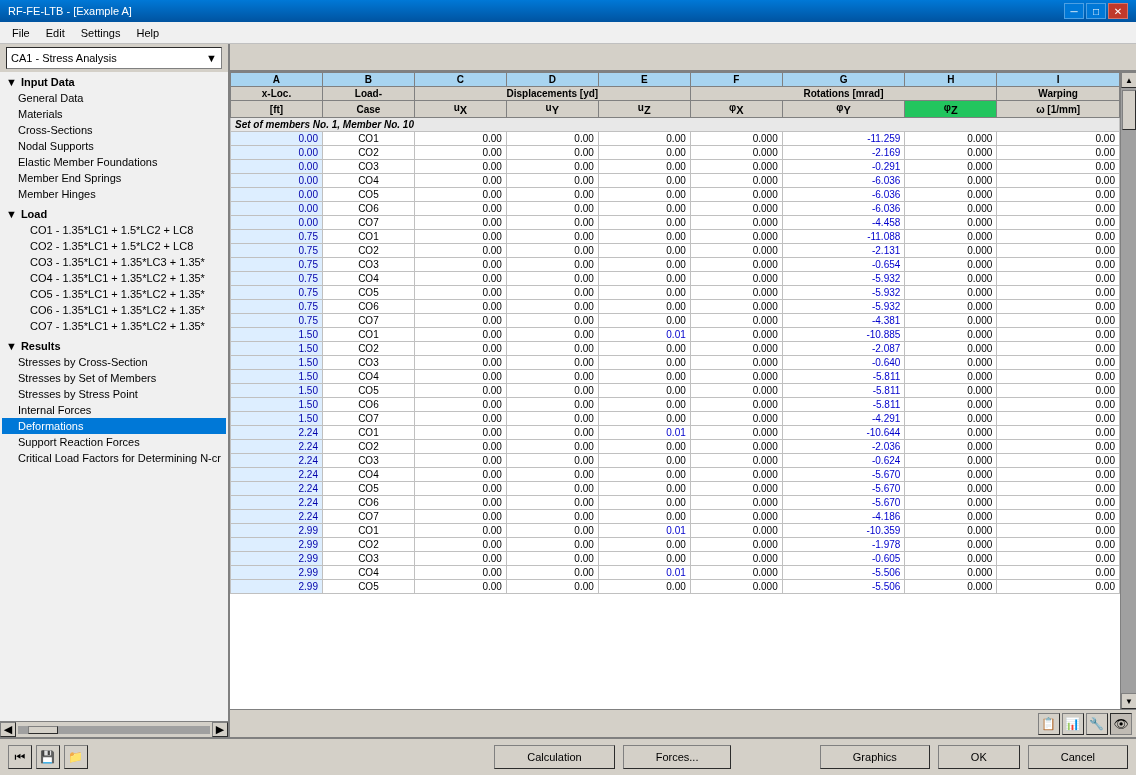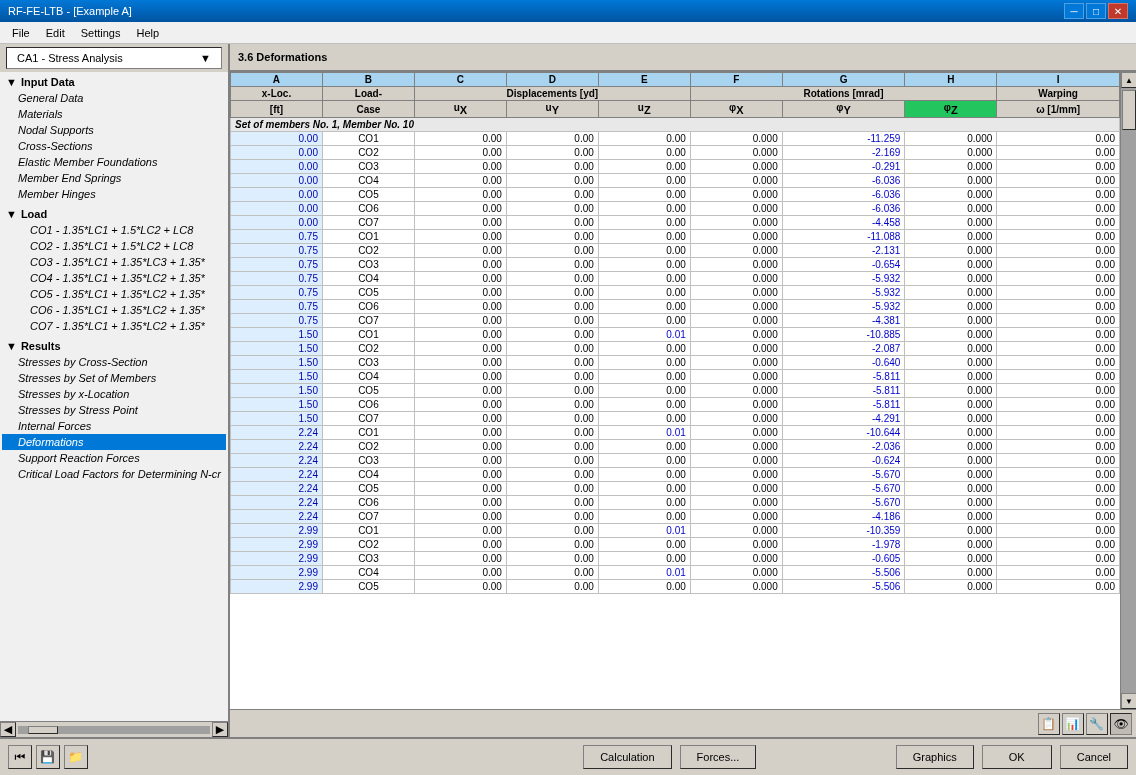--- a/index.html
+++ b/index.html
@@ -203,7 +203,7 @@
       height: 22px;
       background: white;
       border: 1px inset #808080;
-      padding: 1px 10px;
+      padding: 1px 4px;
       display: flex;
       align-items: center;
       justify-content: space-between;

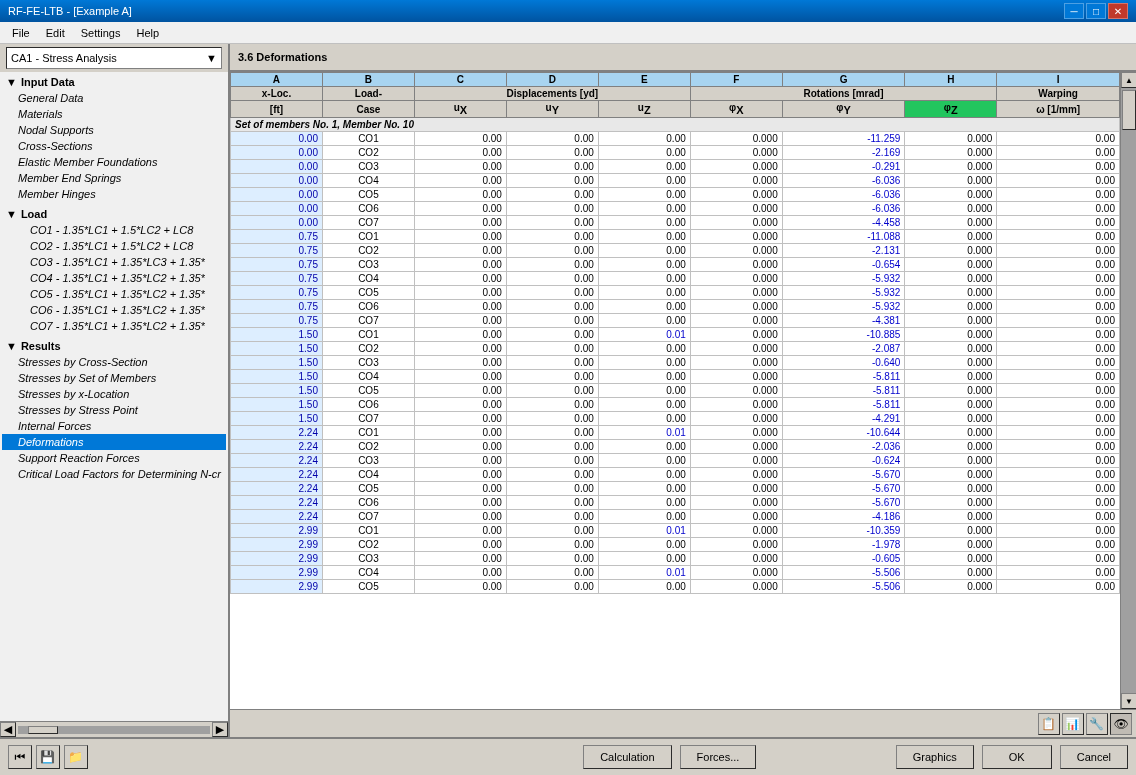--- a/index.html
+++ b/index.html
@@ -266,9 +266,6 @@
       <span>CA1 - Stress Analysis</span>
       <span>▼</span>
     </div>
-  </div>
-  <div class="right-header" style="flex:1; border-bottom:none;">
-    <span>3.6 Deformations</span>
   </div>
 </div>
 

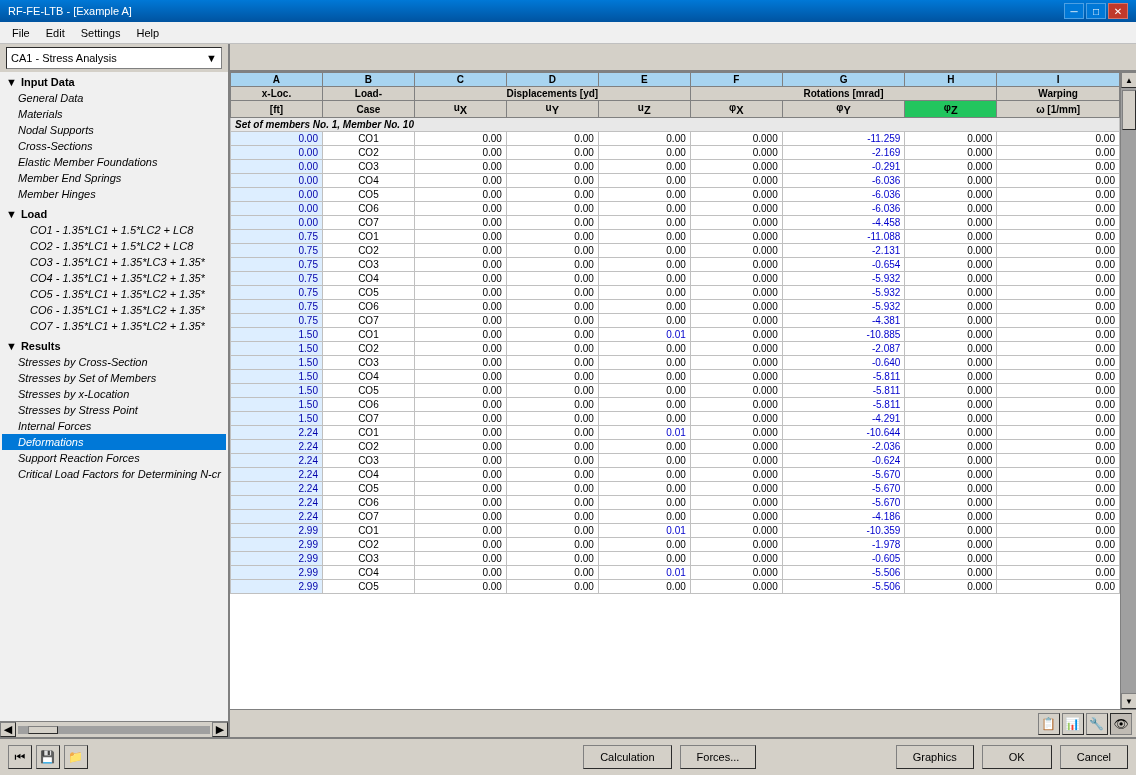--- a/index.html
+++ b/index.html
@@ -66,7 +66,6 @@
       white-space: nowrap;
       overflow: hidden;
       text-overflow: ellipsis;
-      font-style: italic;
     }
     .tree-item.selected { background: #0078d7; color: white; }
     .tree-item.level2 { padding-left: 28px; }

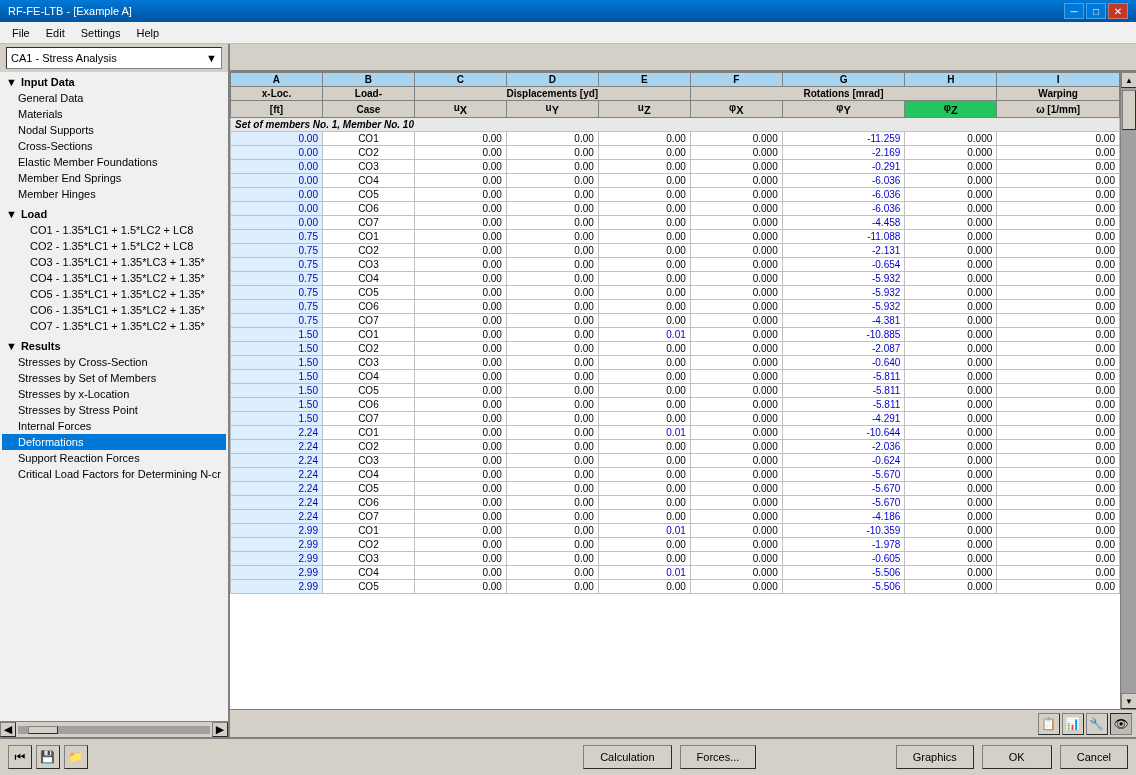--- a/index.html
+++ b/index.html
@@ -279,8 +279,8 @@
       </div>
       <div class="tree-item">General Data</div>
       <div class="tree-item">Materials</div>
+      <div class="tree-item">Cross-Sections</div>
       <div class="tree-item">Nodal Supports</div>
-      <div class="tree-item">Cross-Sections</div>
       <div class="tree-item">Elastic Member Foundations</div>
       <div class="tree-item">Member End Springs</div>
       <div class="tree-item">Member Hinges</div>

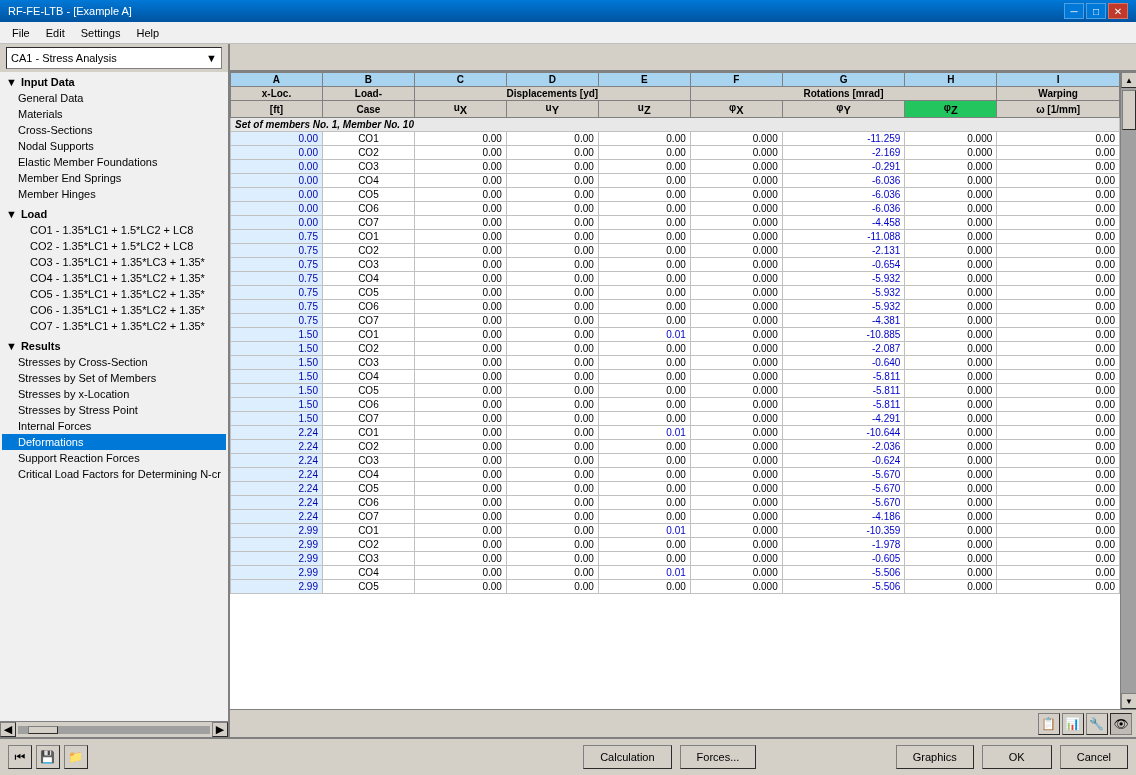--- a/index.html
+++ b/index.html
@@ -303,7 +303,6 @@
       </div>
       <div class="tree-item">Stresses by Cross-Section</div>
       <div class="tree-item">Stresses by Set of Members</div>
-      <div class="tree-item">Stresses by x-Location</div>
       <div class="tree-item">Stresses by Stress Point</div>
       <div class="tree-item">Internal Forces</div>
       <div class="tree-item selected">Deformations</div>

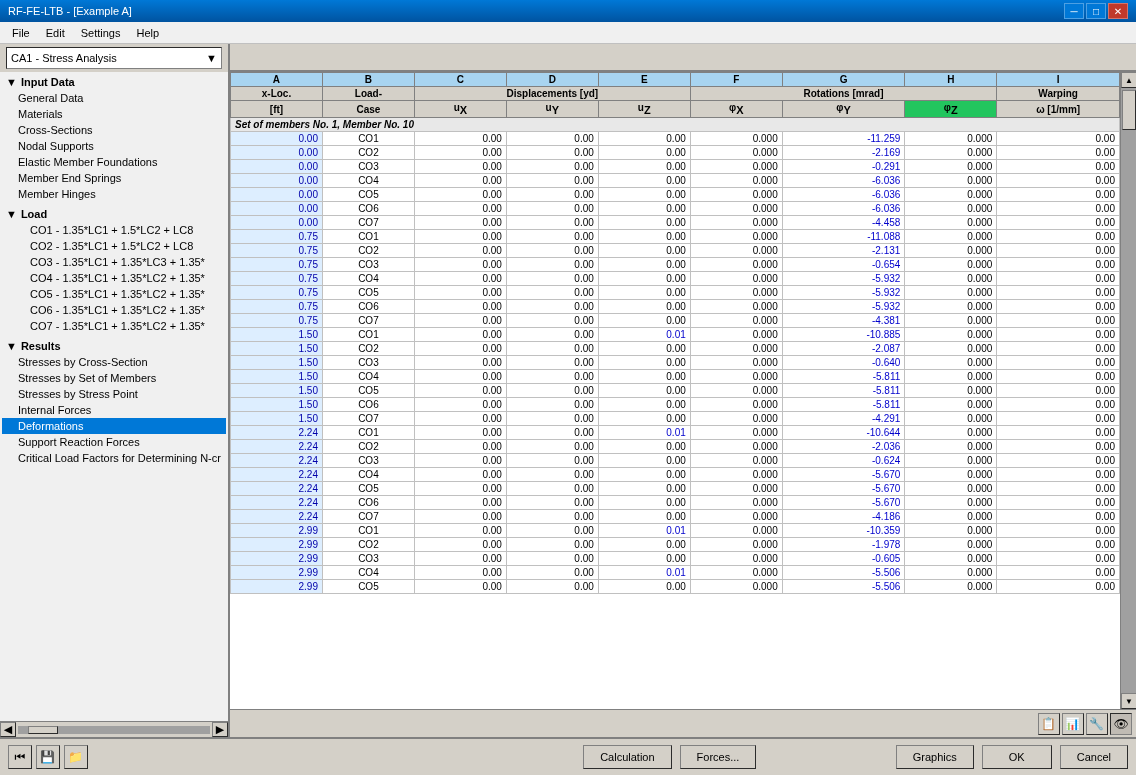--- a/index.html
+++ b/index.html
@@ -171,7 +171,7 @@
     .footer-left { display: flex; align-items: center; gap: 4px; flex: 1; }
     .footer-btn {
       height: 24px;
-      padding: 2px 16px;
+      padding: 2px 32px;
       background: #d4d0c8;
       border: 1px outset #808080;
       cursor: pointer;

